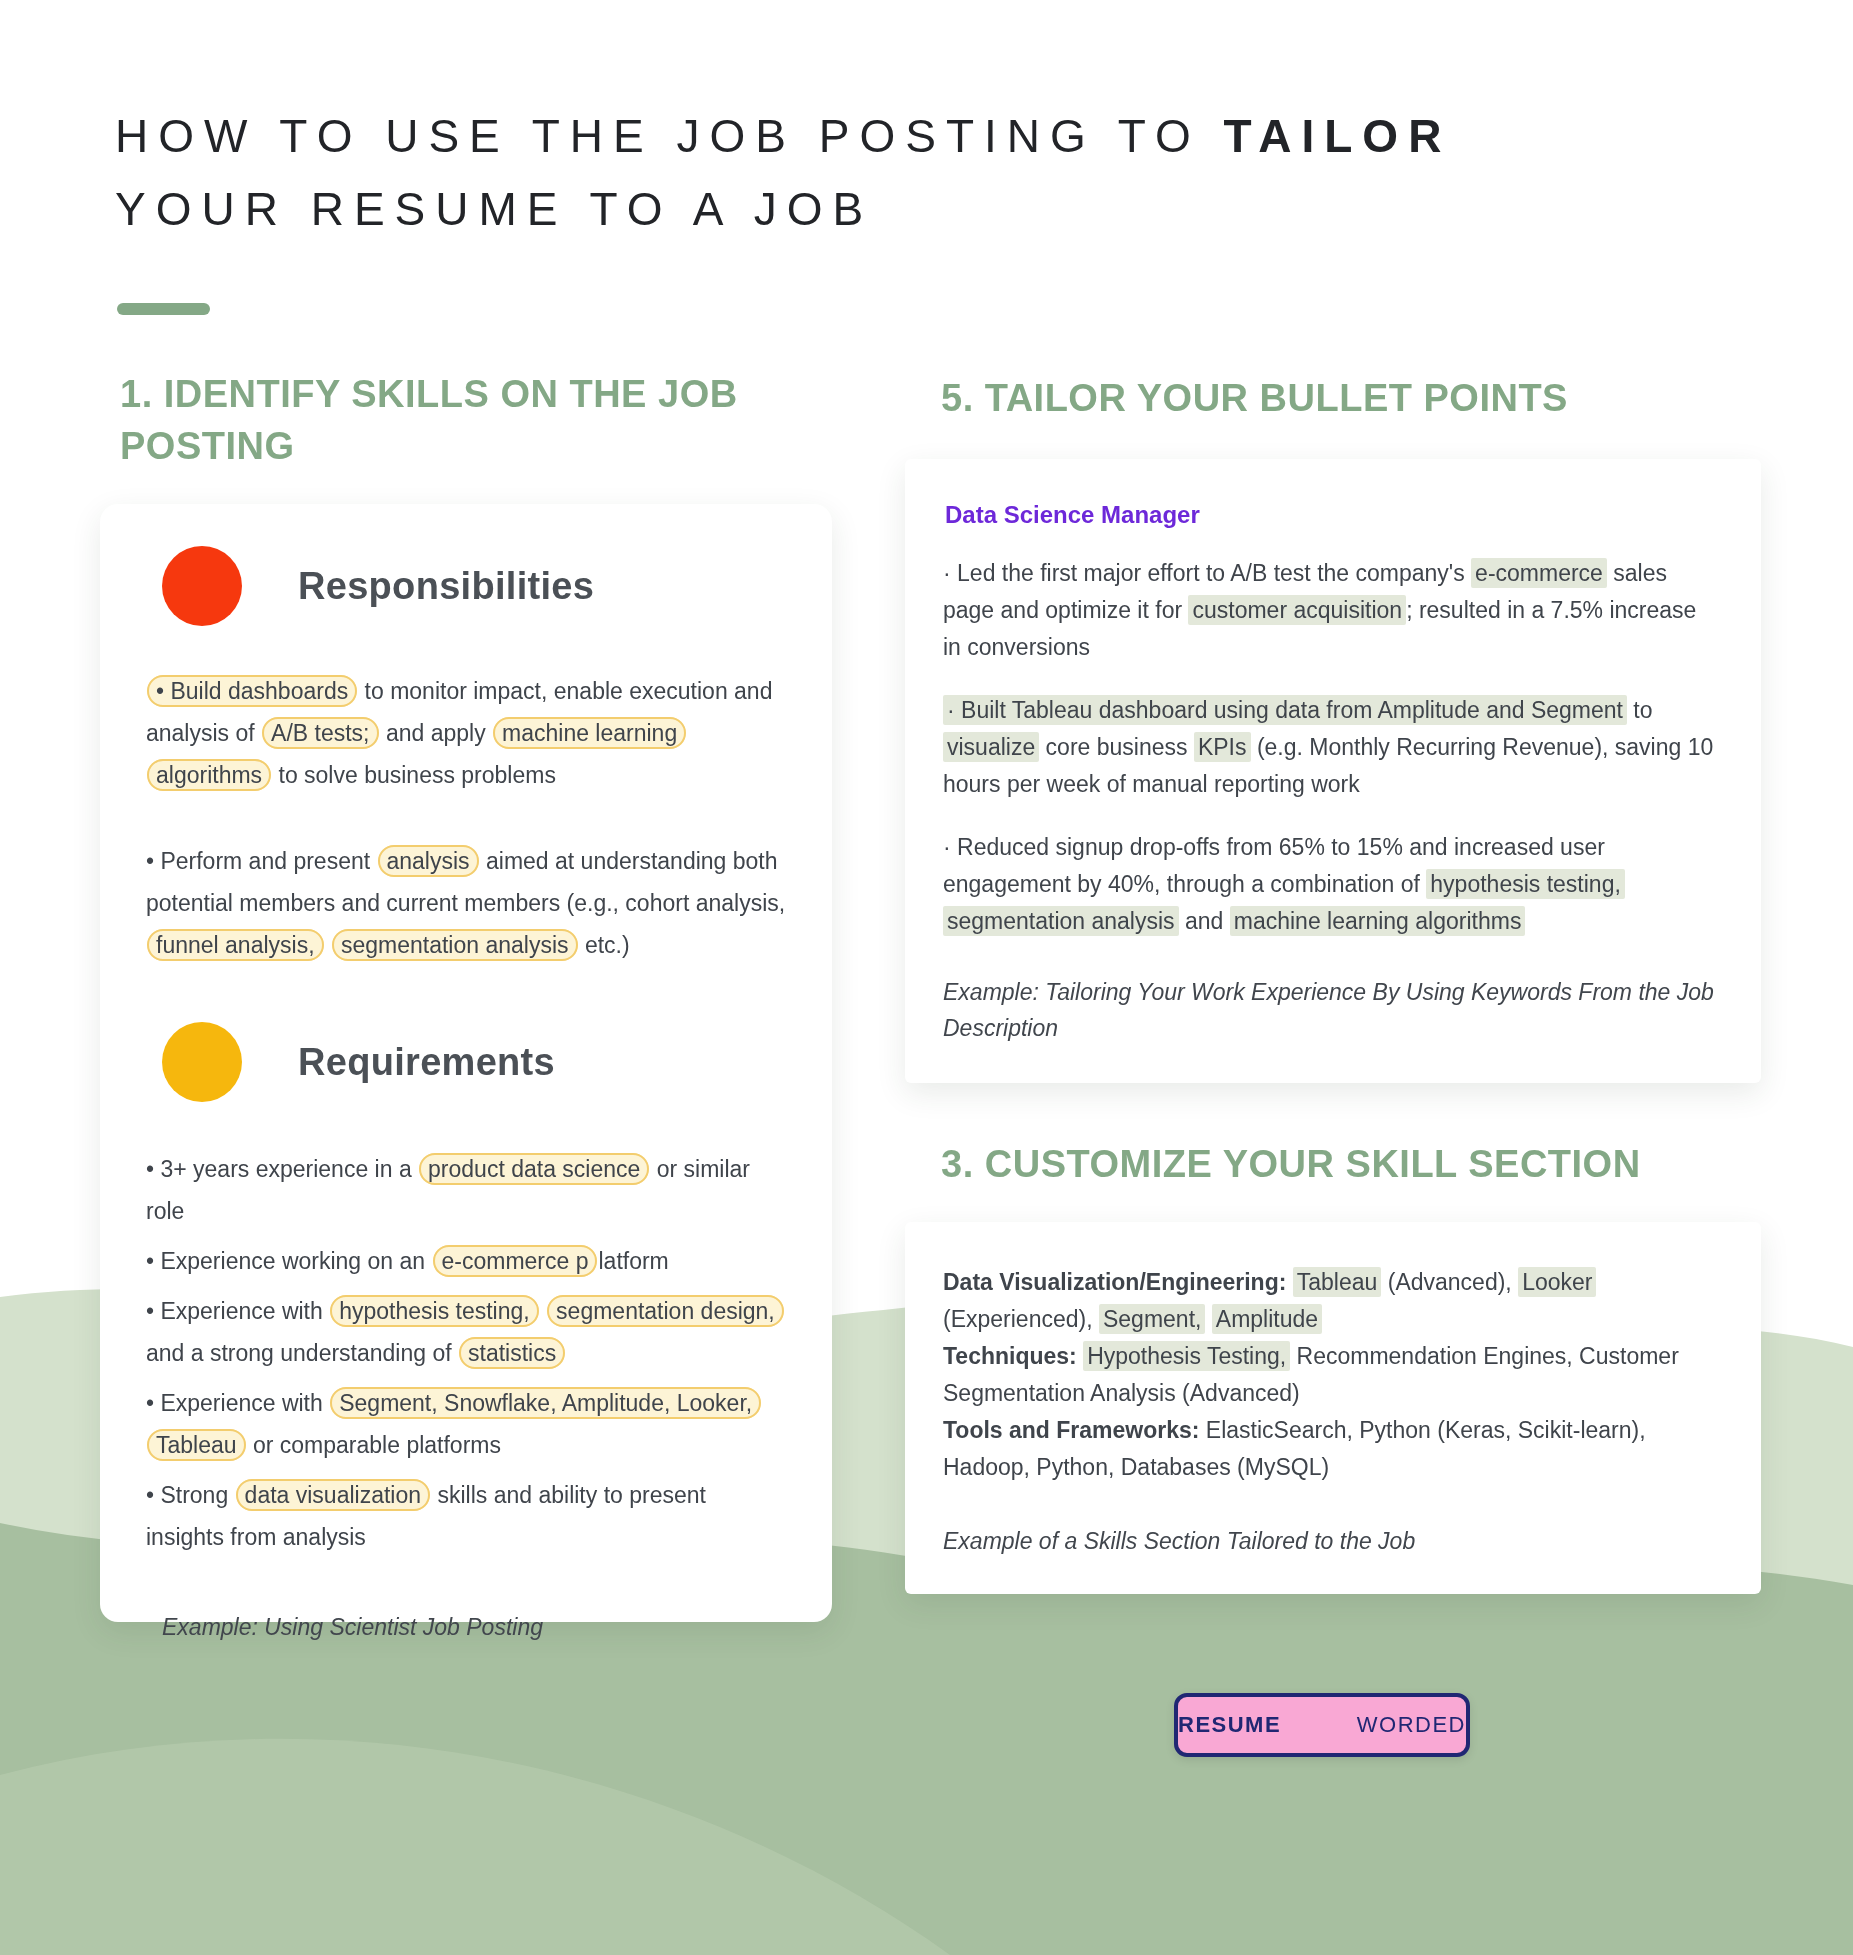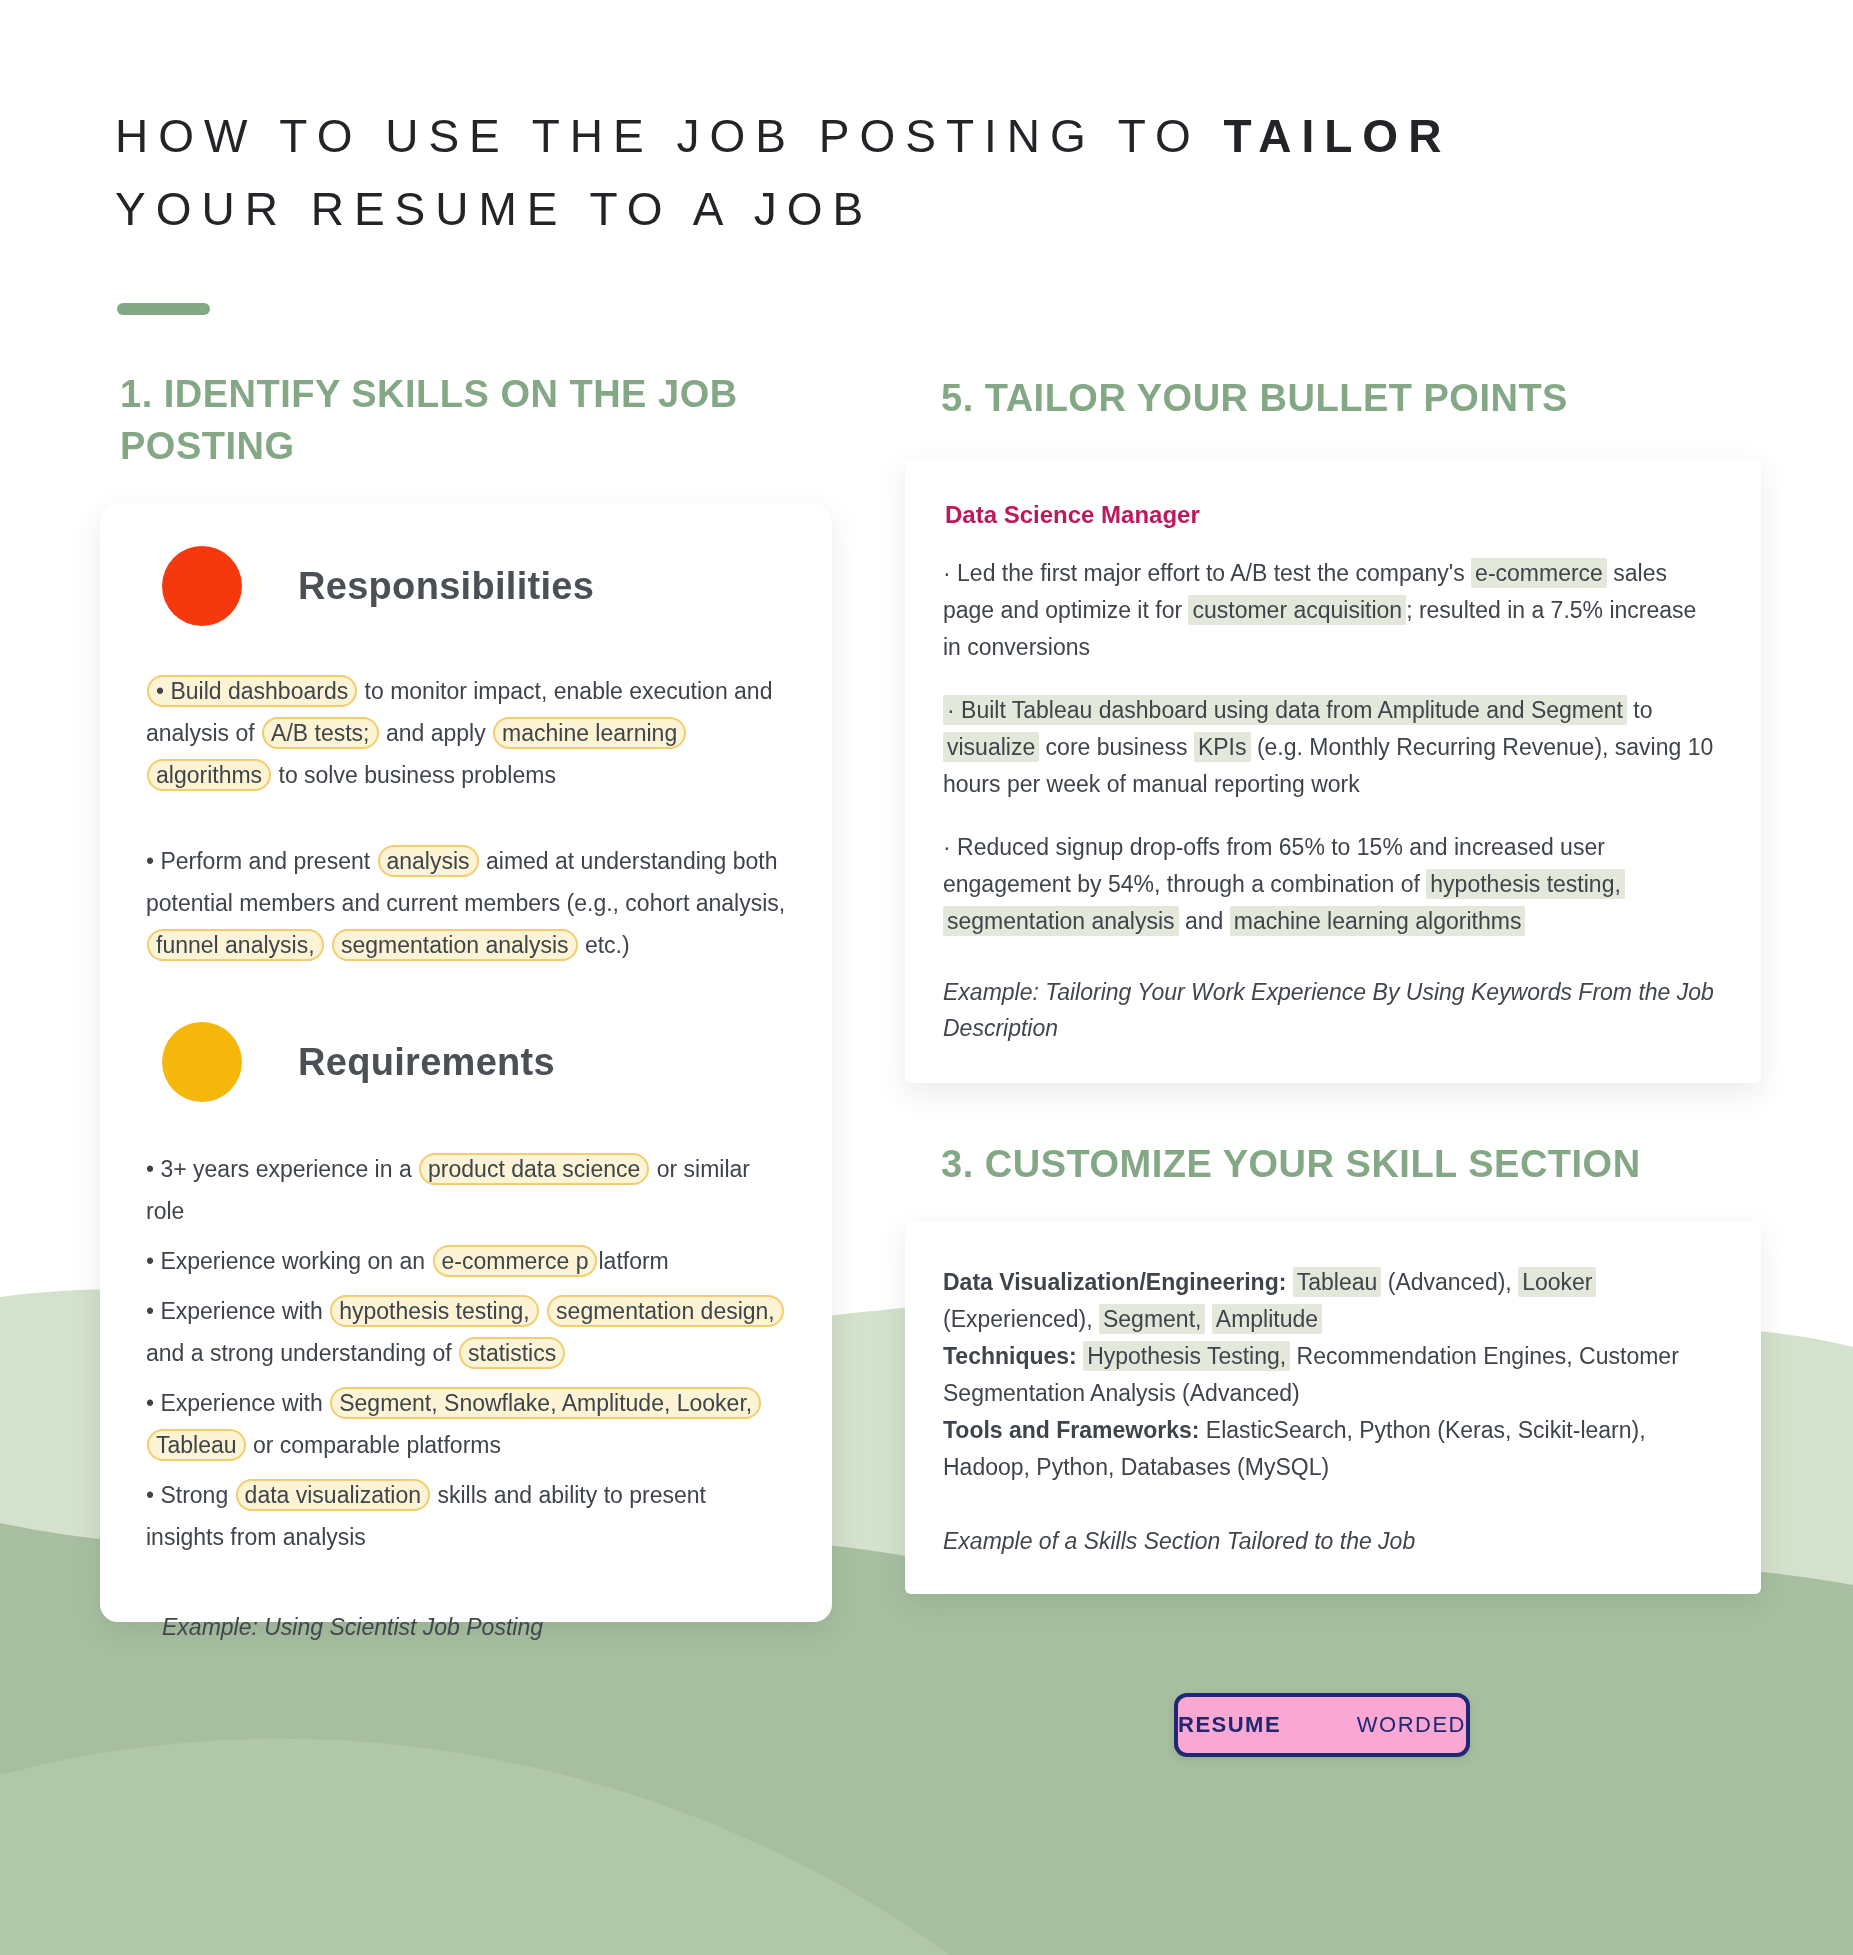--- a/index.html
+++ b/index.html
@@ -157,7 +157,7 @@
   .resume-title{
     font-size:24px;
     font-weight:700;
-    color:#be185d;
+    color:#6d28d9;
     margin:0 0 10px 2px;
   }
   .resume-bullet{

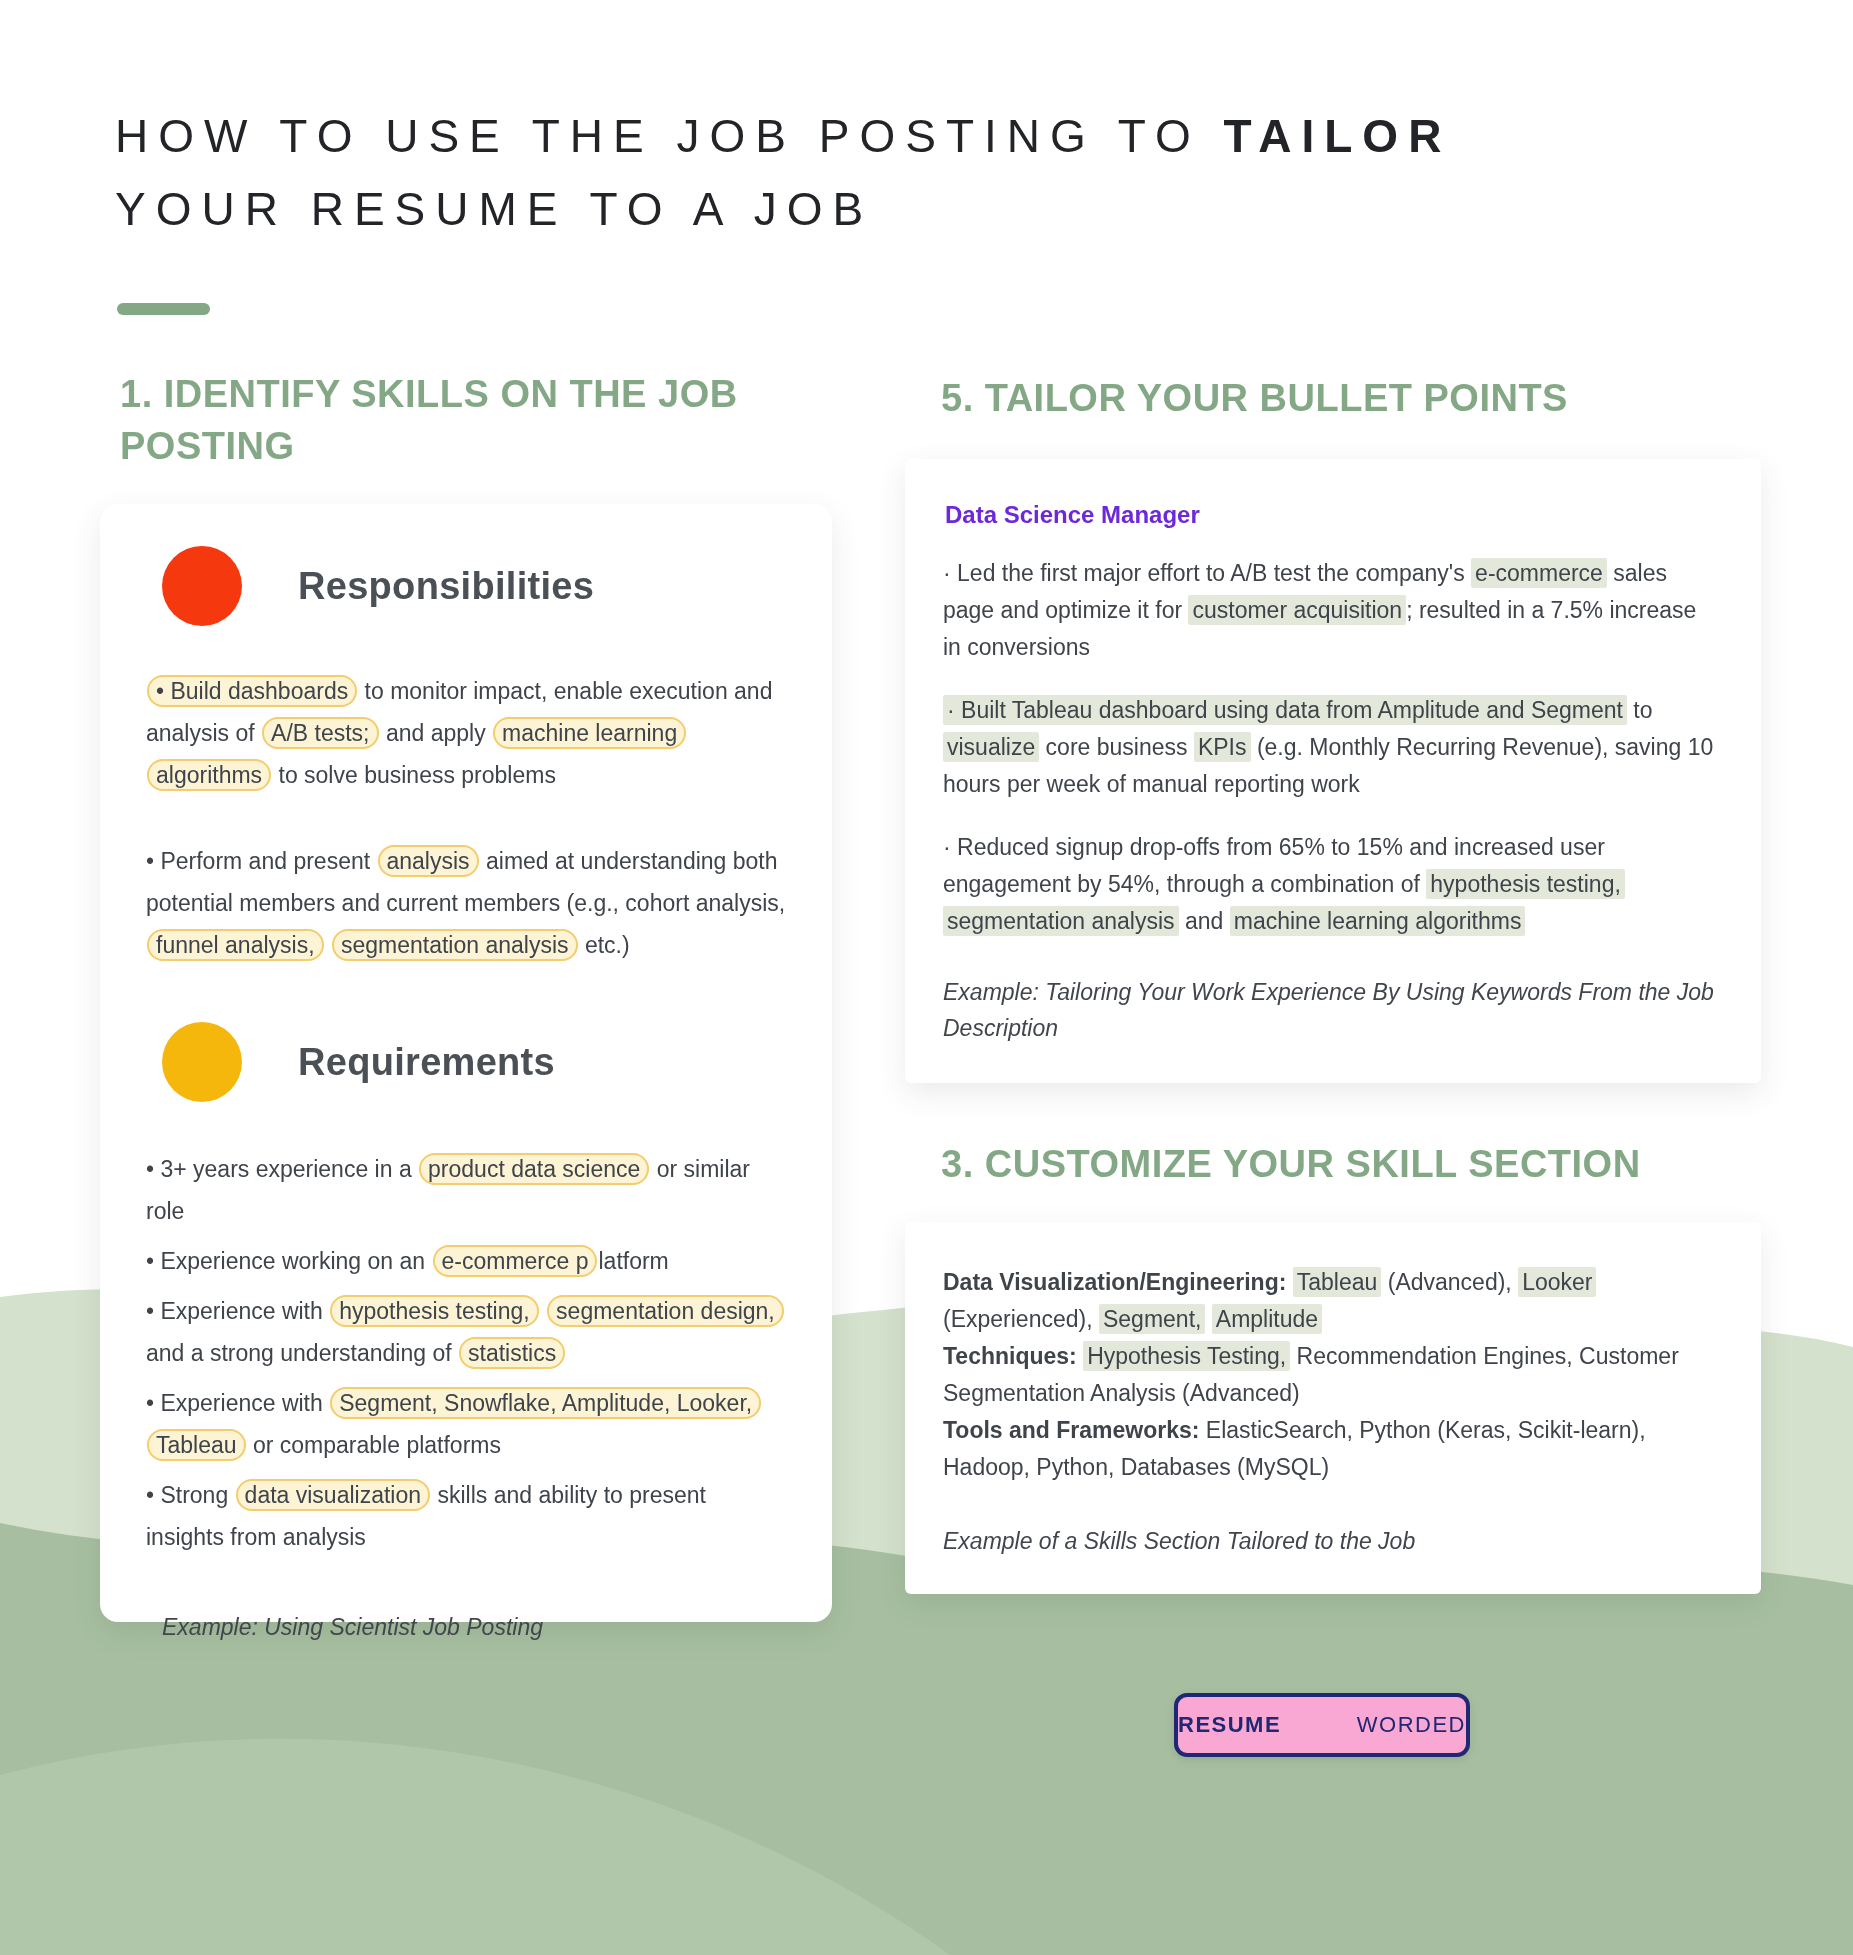--- a/index.html
+++ b/index.html
@@ -254,7 +254,7 @@
     <p class="resume-title">Data Science Manager</p>
     <p class="resume-bullet"><span>· Led the first major effort to A/B test the company's </span><span class="hl-g">e-commerce</span><span> sales page and optimize it for </span><span class="hl-g">customer acquisition</span><span>; resulted in a 7.5% increase in conversions</span></p>
     <p class="resume-bullet"><span class="hl-g">· Built Tableau dashboard using data from Amplitude and Segment</span><span> to </span><span class="hl-g">visualize</span><span> core business </span><span class="hl-g">KPIs</span><span> (e.g. Monthly Recurring Revenue), saving 10 hours per week of manual reporting work</span></p>
-    <p class="resume-bullet"><span>· Reduced signup drop-offs from 65% to 15% and increased user engagement by 54%, through a combination of </span><span class="hl-g">hypothesis testing,</span><span> </span><span class="hl-g">segmentation analysis</span><span> and </span><span class="hl-g">machine learning algorithms</span></p>
+    <p class="resume-bullet"><span>· Reduced signup drop-offs from 65% to 15% and increased user engagement by 40%, through a combination of </span><span class="hl-g">hypothesis testing,</span><span> </span><span class="hl-g">segmentation analysis</span><span> and </span><span class="hl-g">machine learning algorithms</span></p>
     <div class="resume-caption">Example: Tailoring Your Work Experience By Using Keywords From the Job Description</div>
   </div>
 

